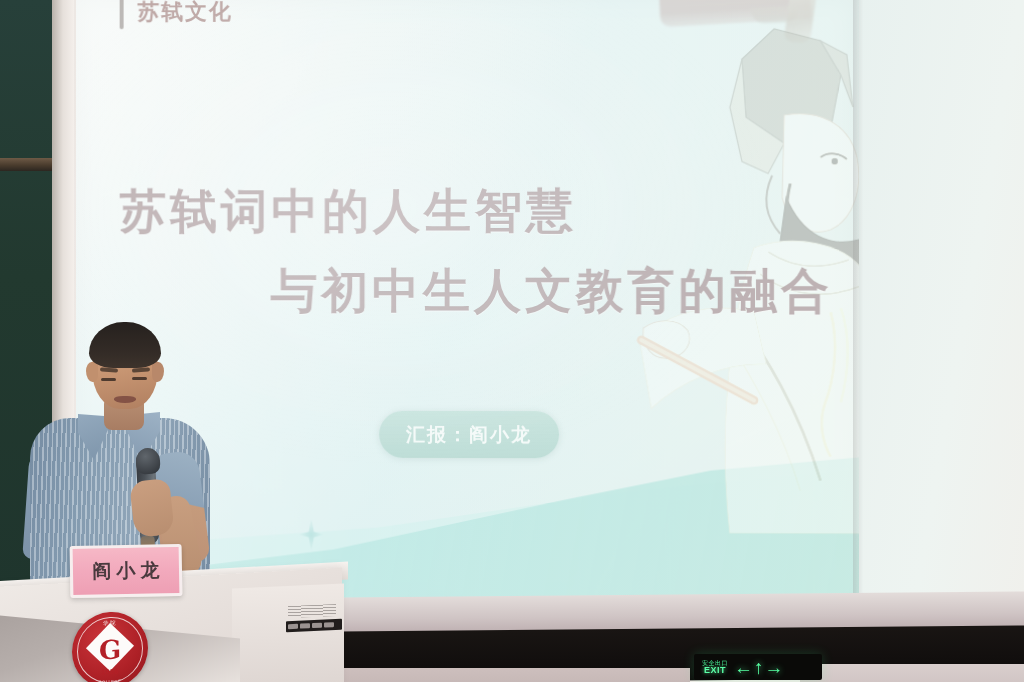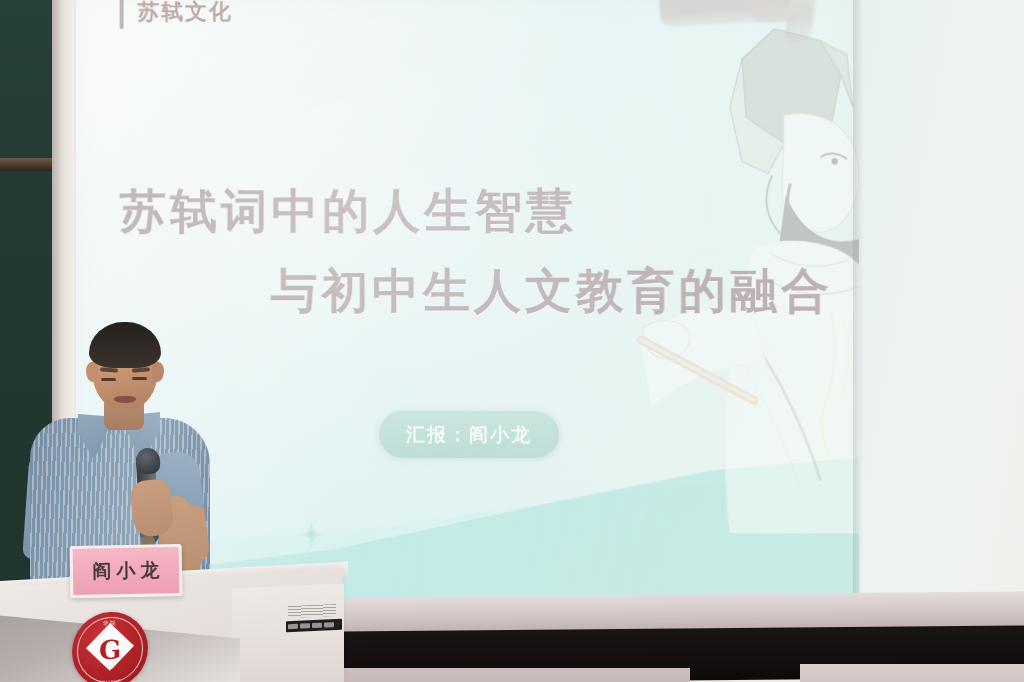--- a/index.html
+++ b/index.html
@@ -666,6 +666,13 @@
   <div class="lower-wall"></div>
   <div class="lower-wall-2"></div>
 
+  <div class="exit-sign">
+    <div class="exit-text">
+      <div class="exit-cn">安全出口</div>
+      <div class="exit-en">EXIT</div>
+    </div>
+    <div class="exit-glyphs">←↑→</div>
+  </div>
 
   <div class="person">
     <div class="arm-l"></div>

